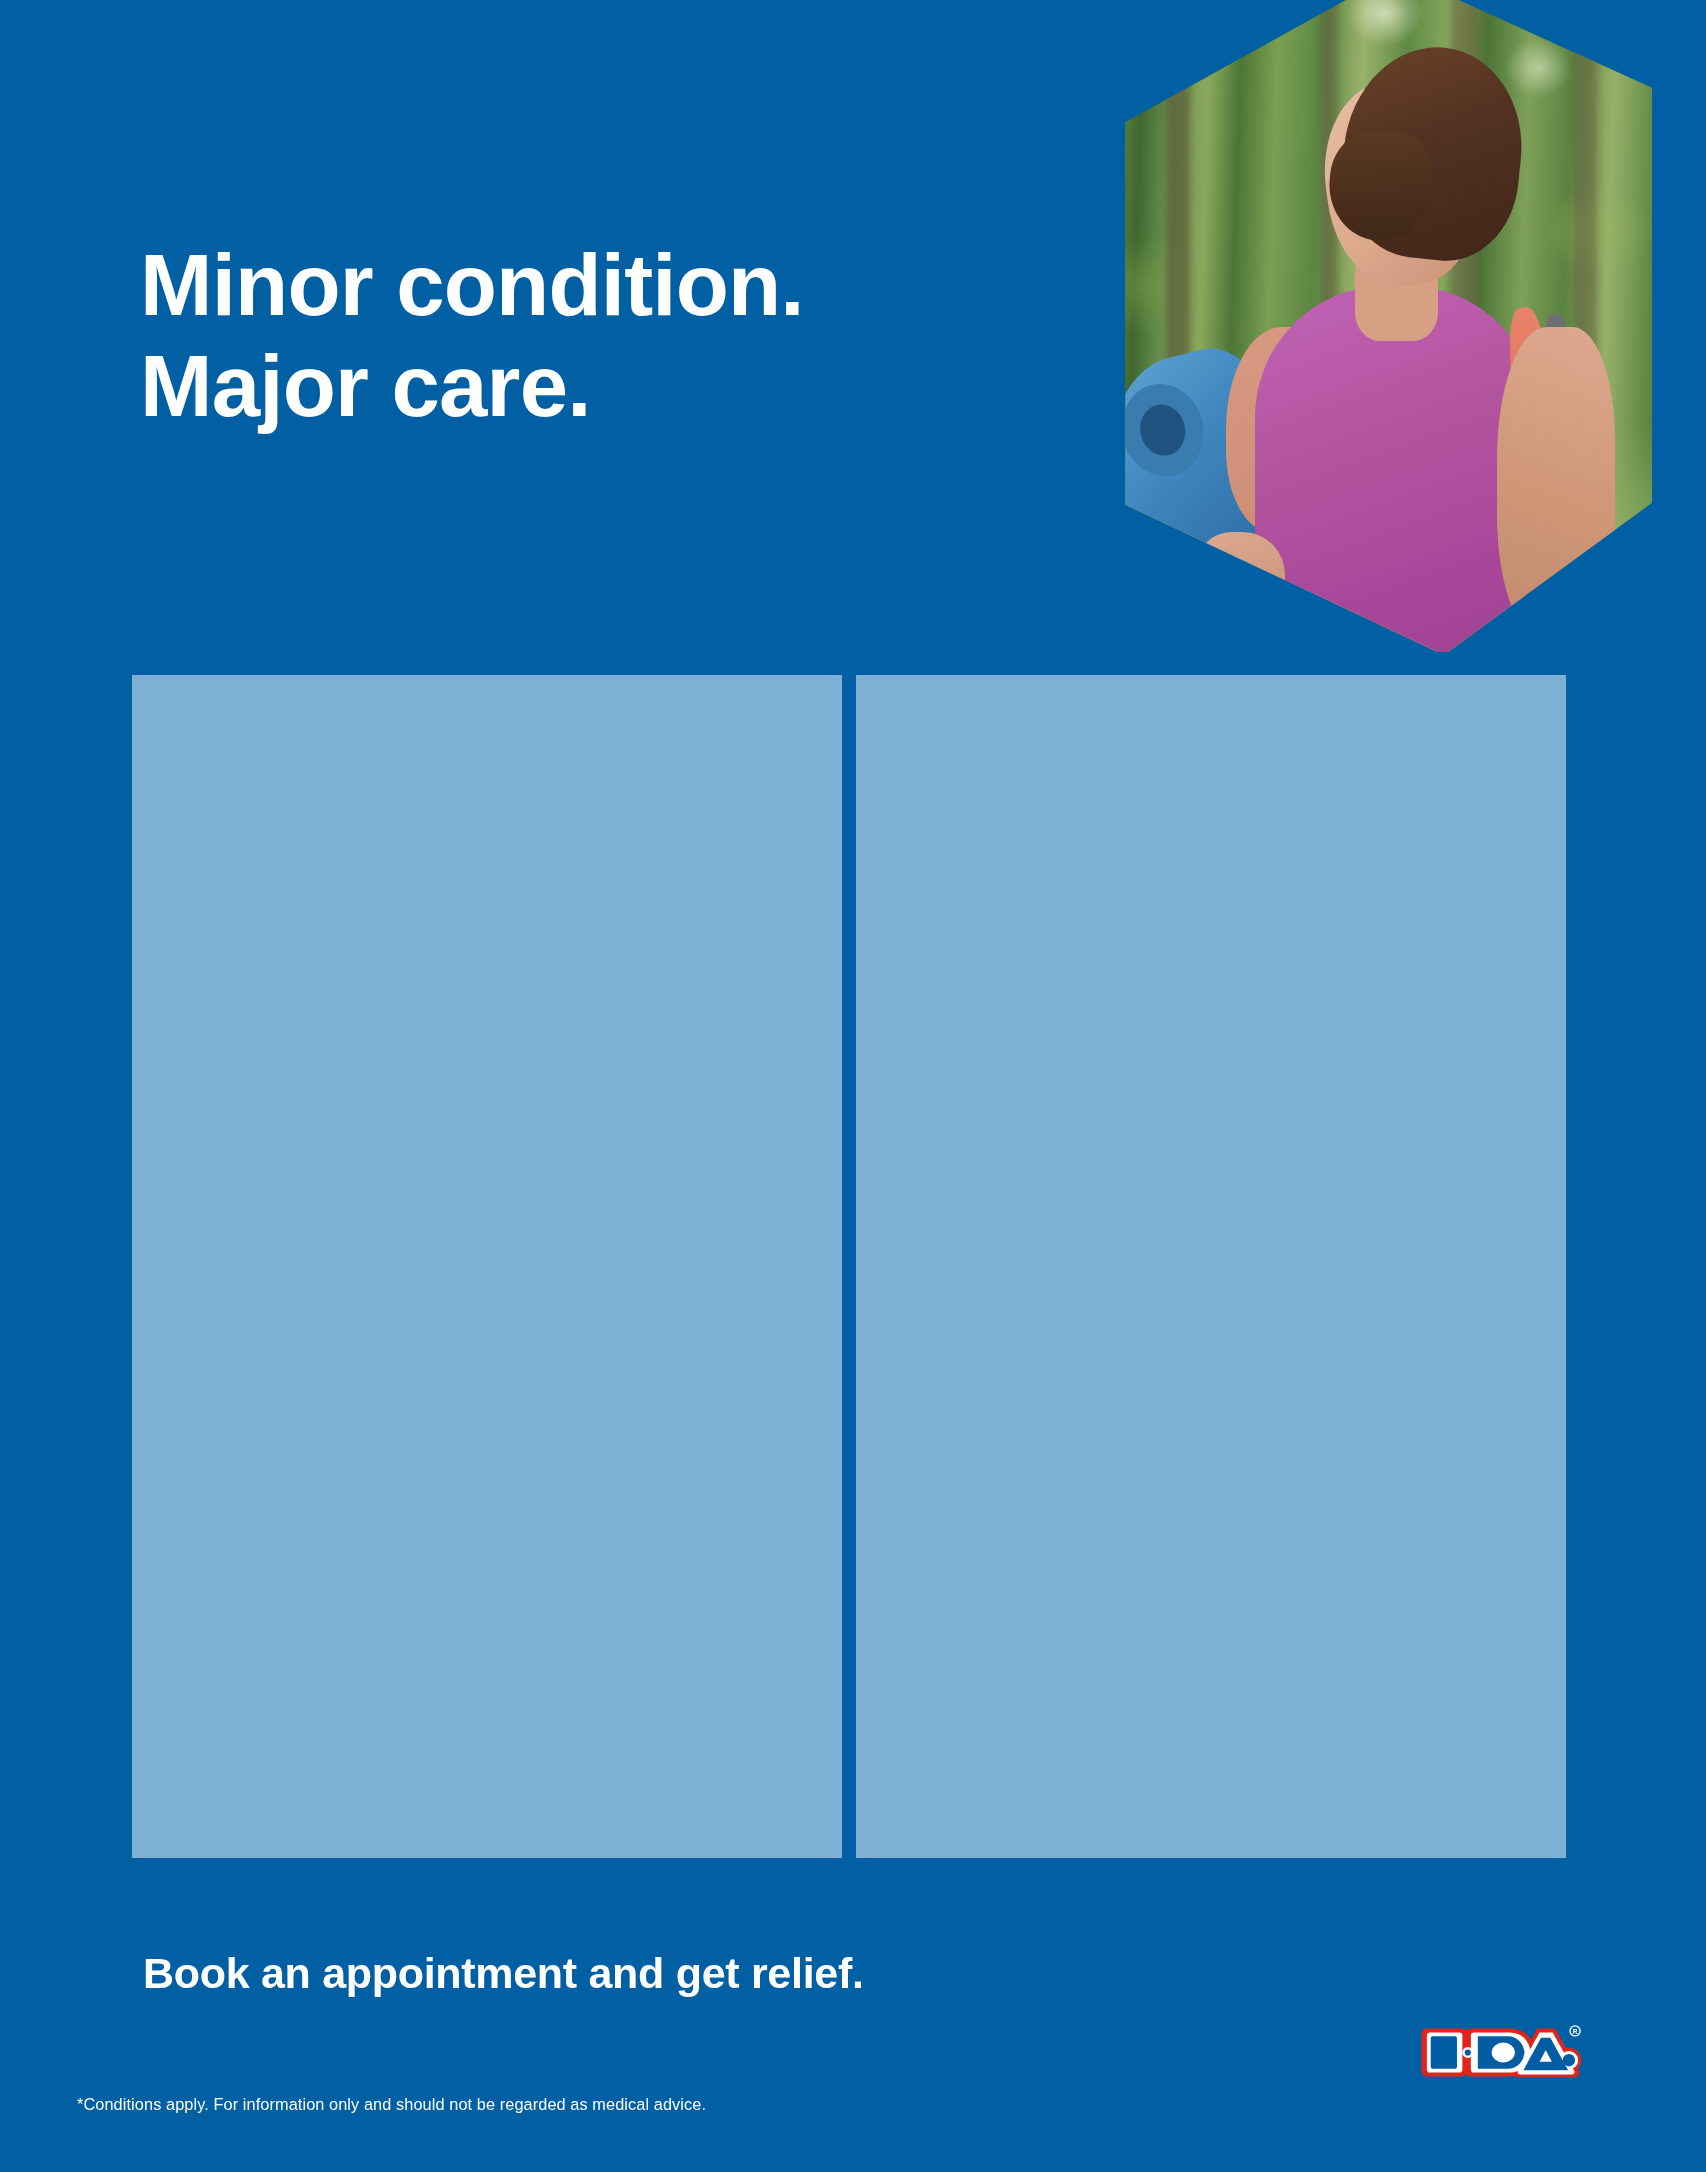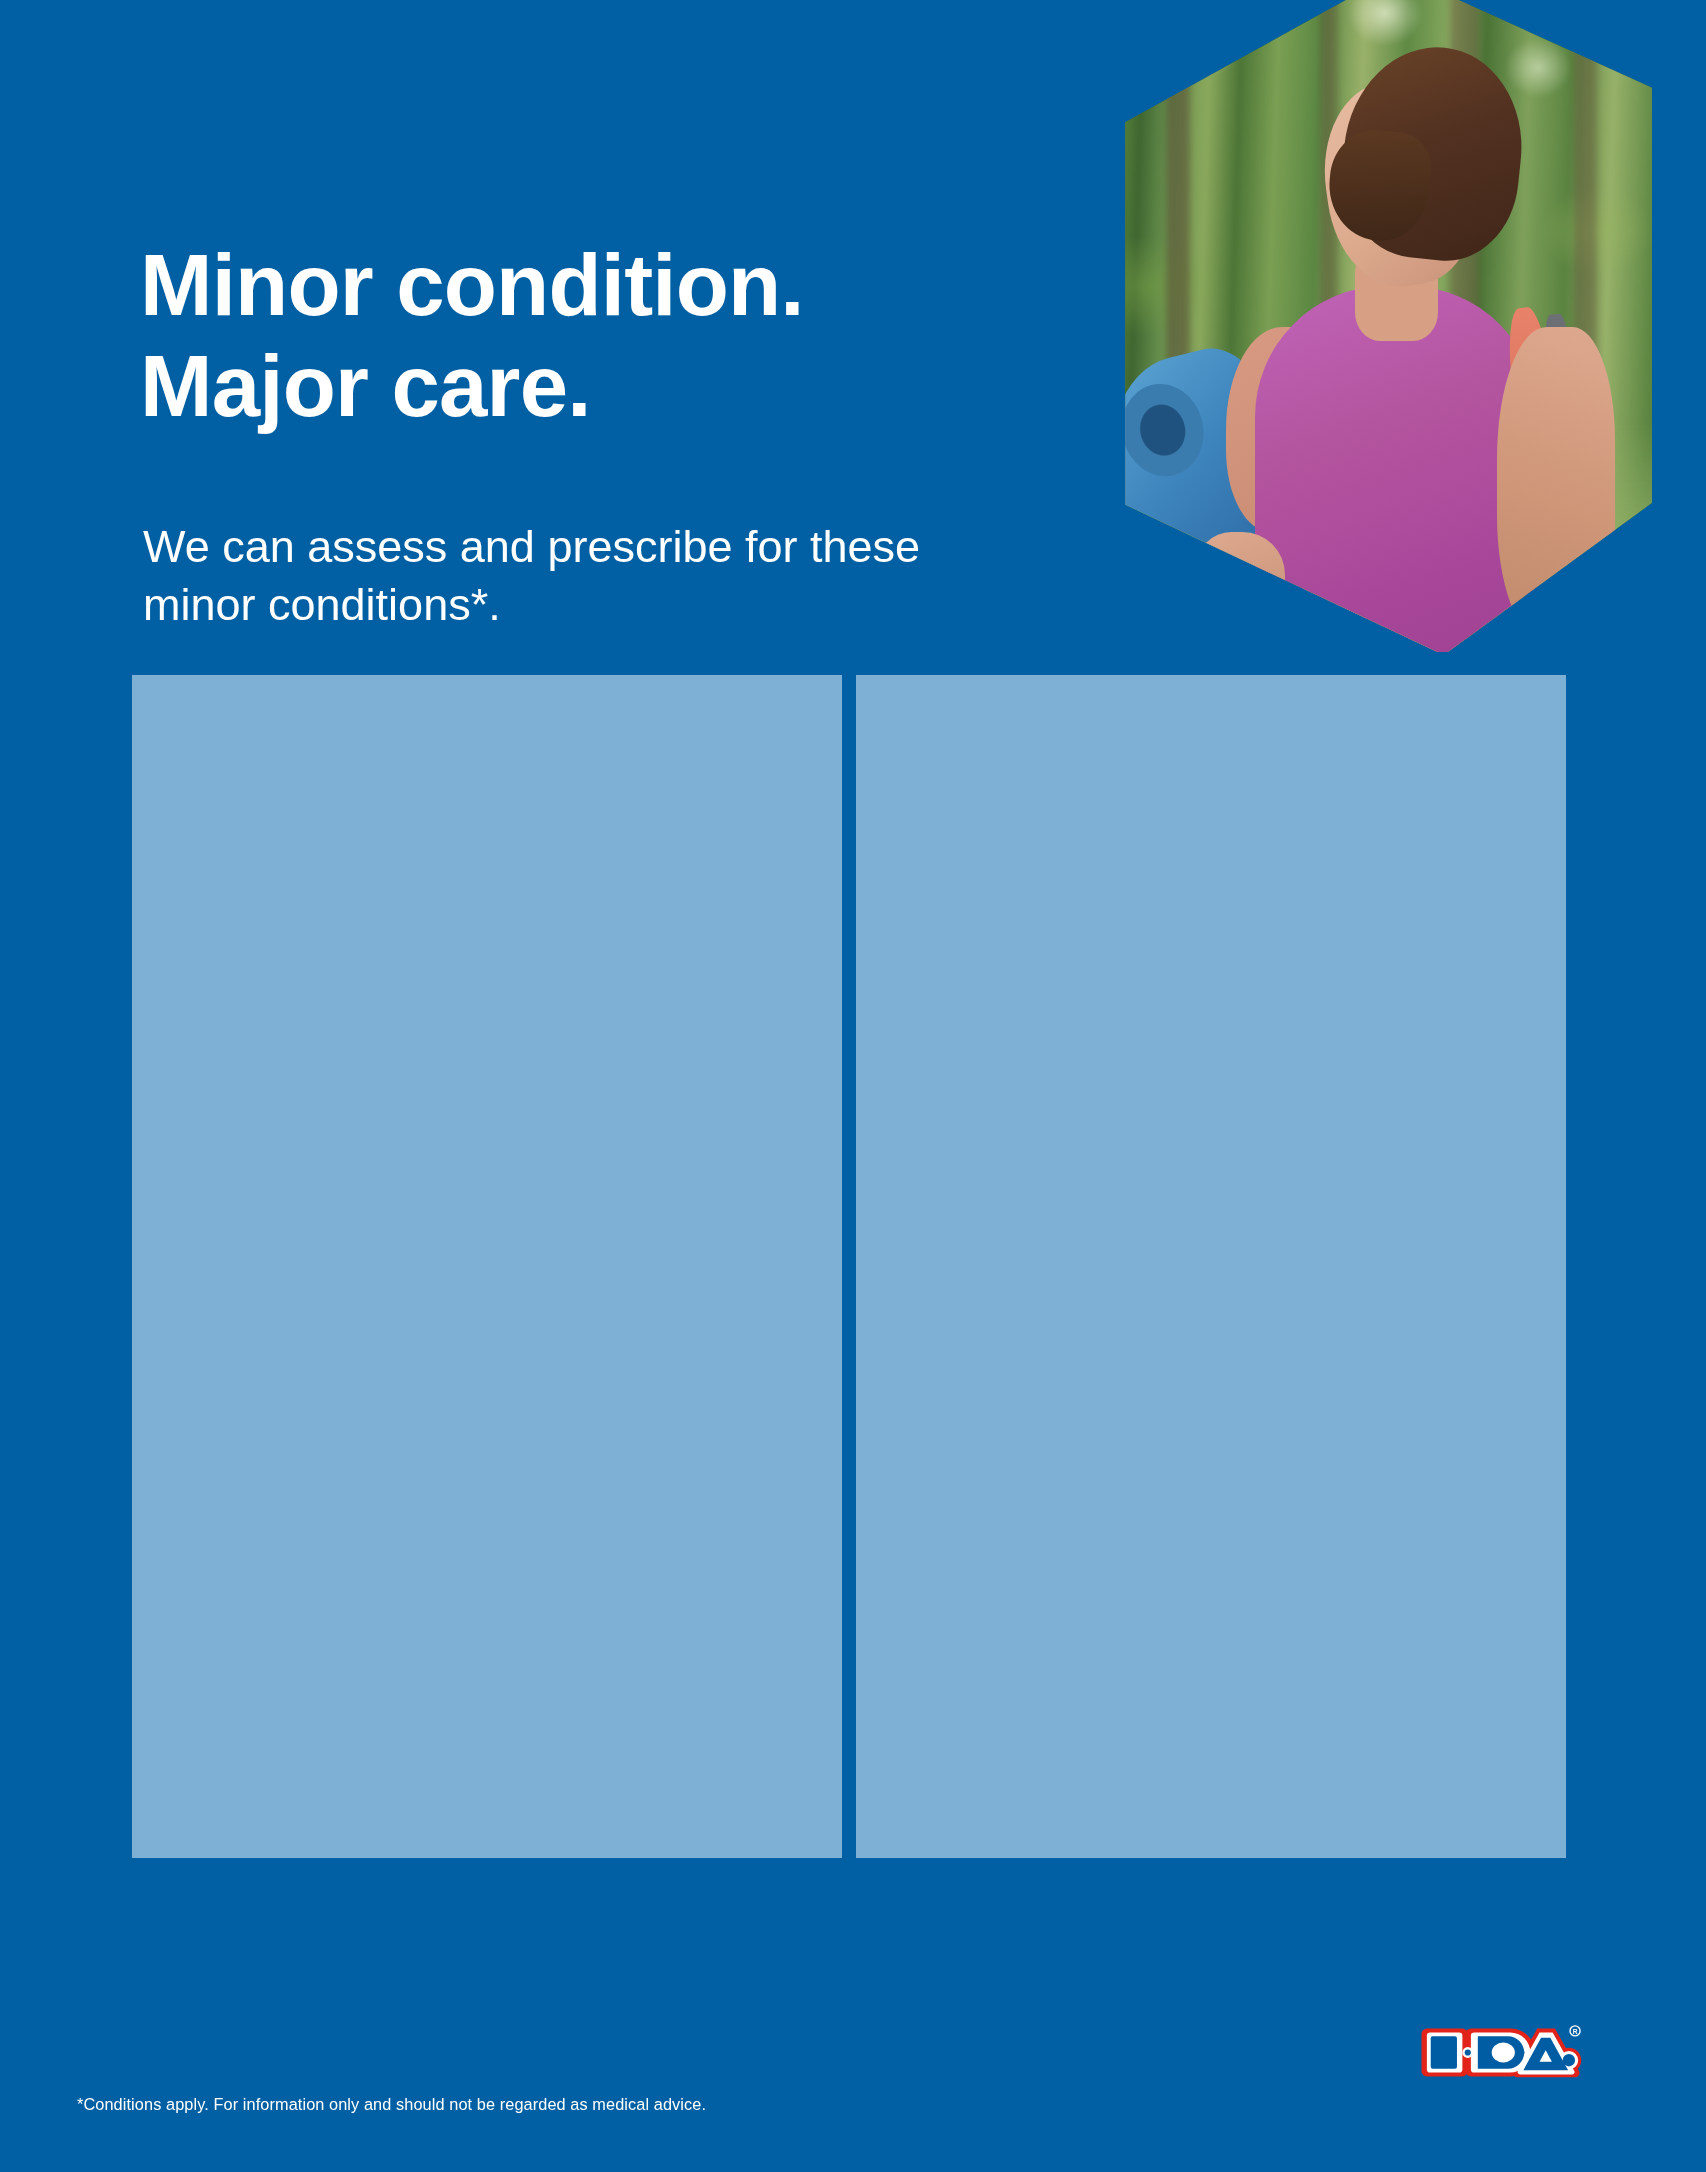--- a/index.html
+++ b/index.html
@@ -338,8 +338,6 @@
   <h1 class="headline">Minor condition.
 Major care.</h1>
 
-  <p class="subhead">We can assess and prescribe for these
-minor conditions*.</p>
 
   <div class="panels">
     <div class="panel panel-left"></div>

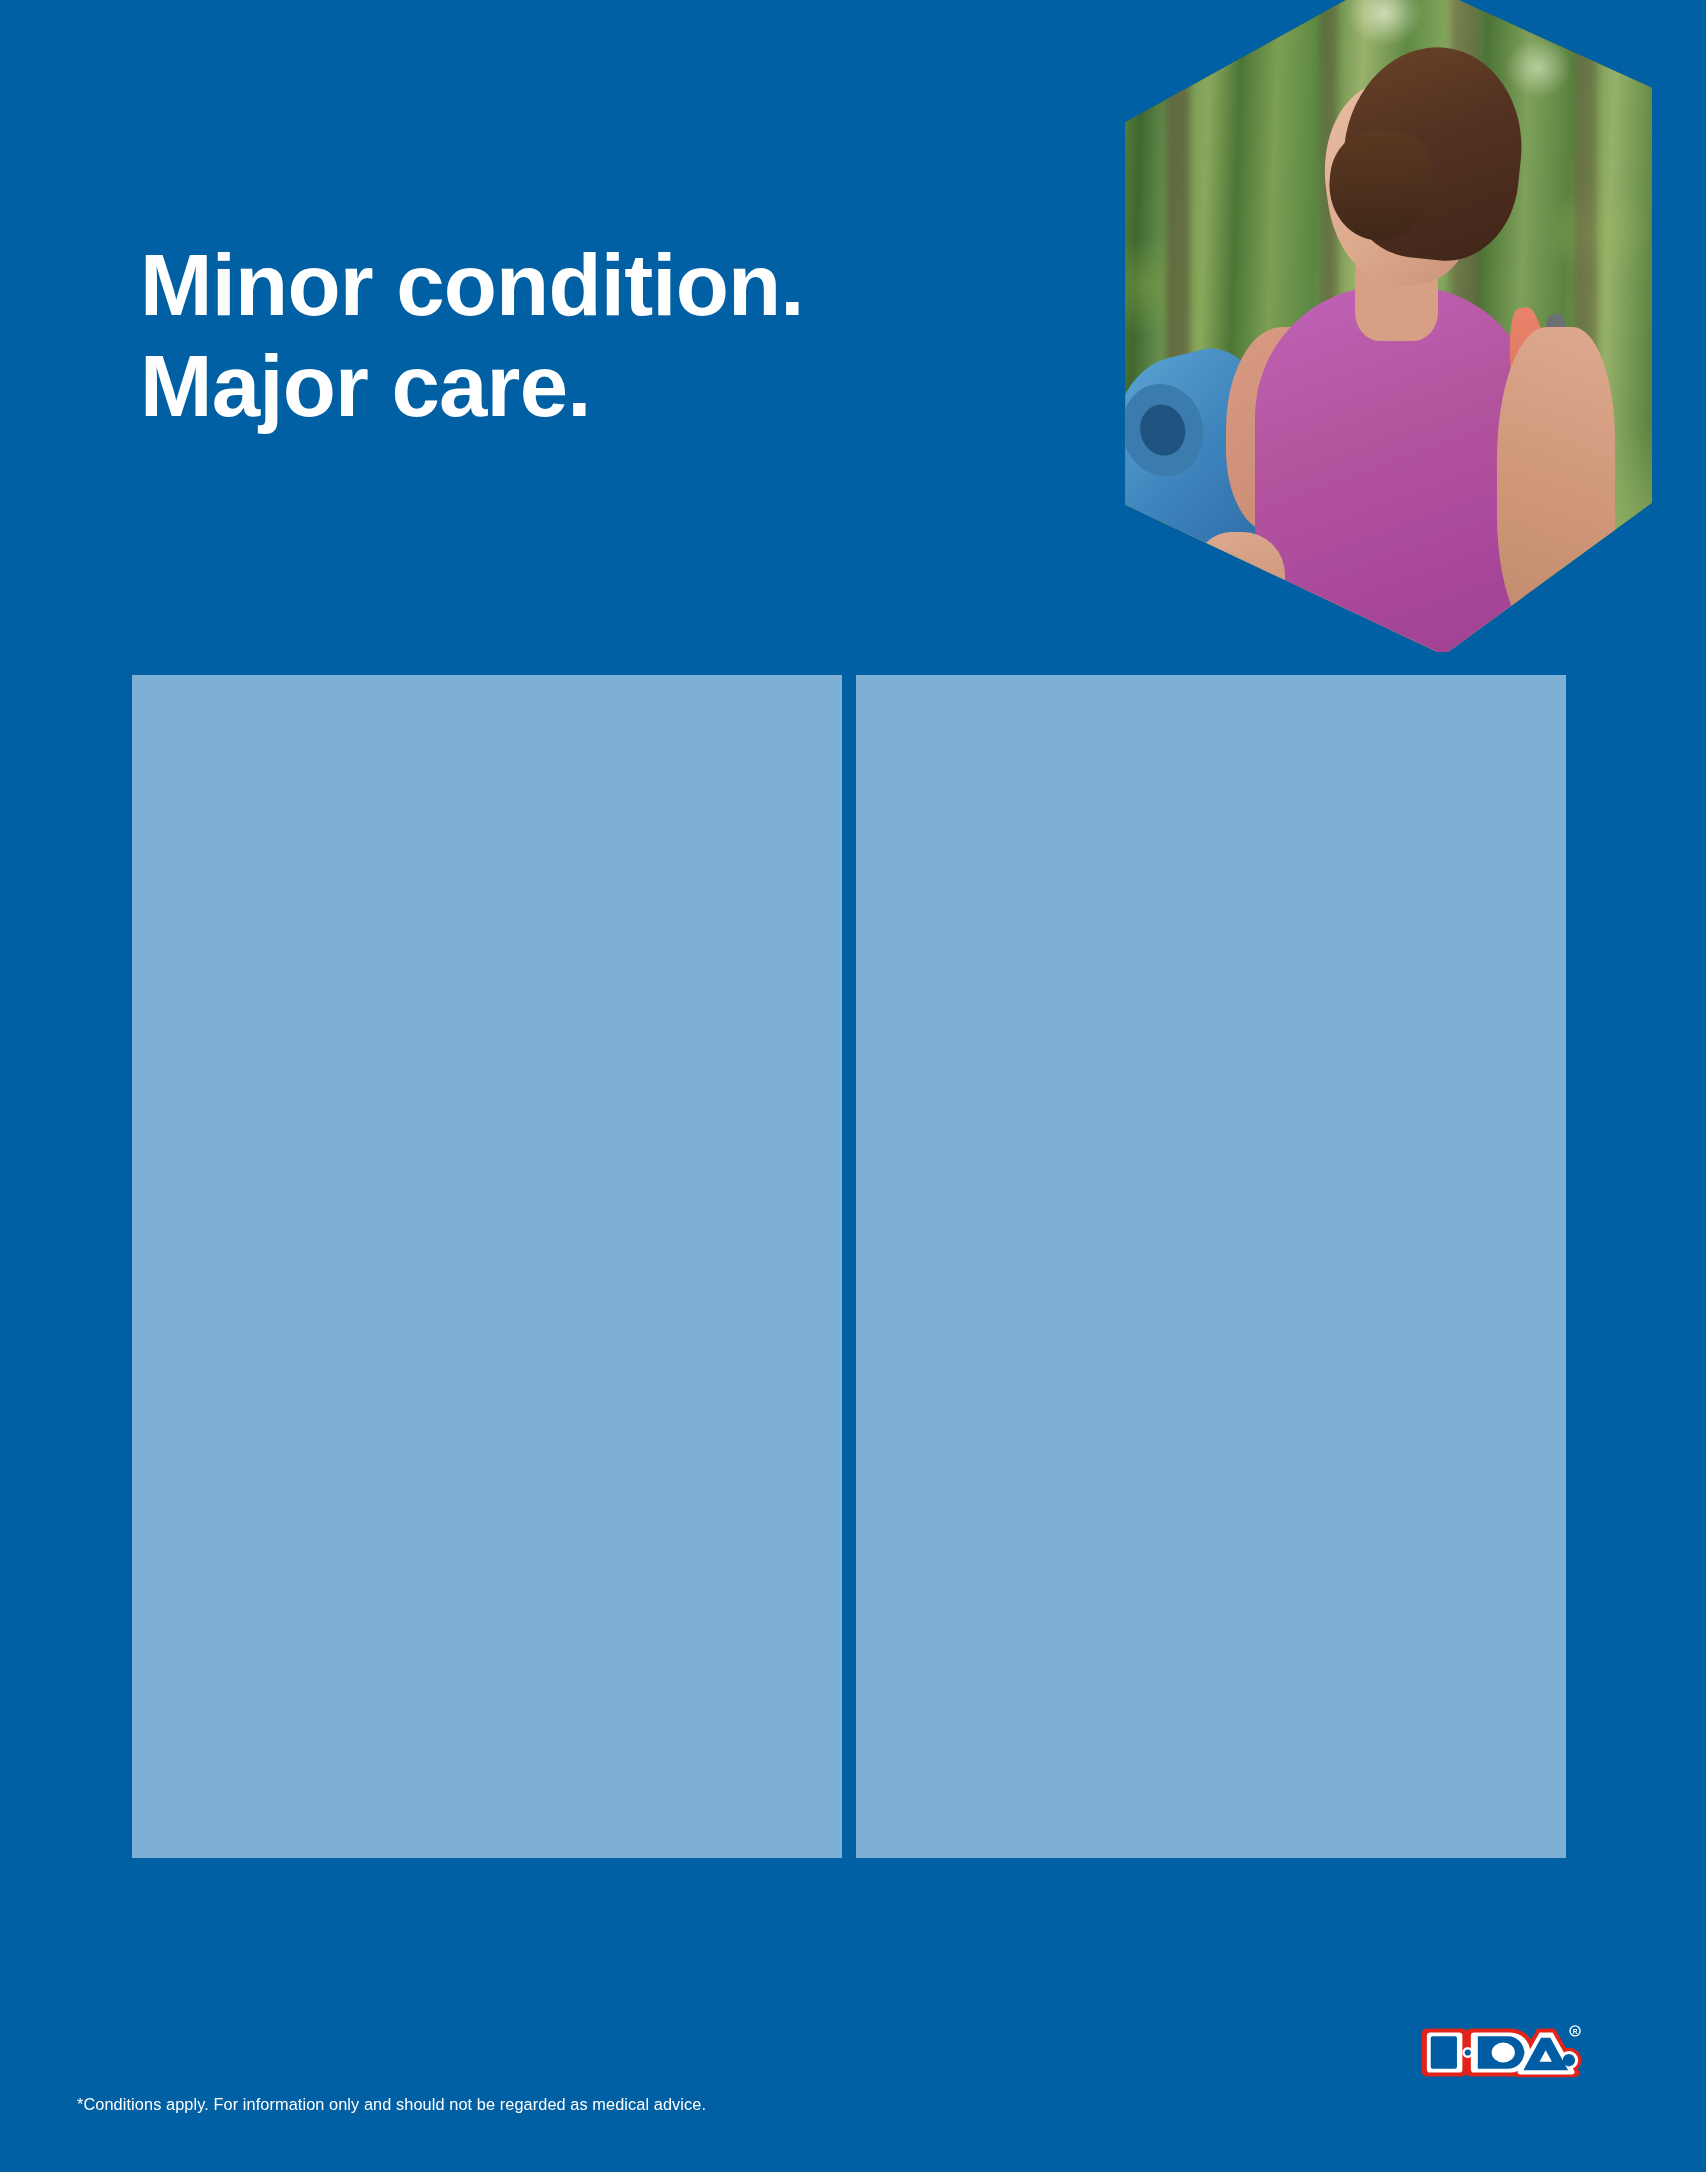--- a/index.html
+++ b/index.html
@@ -344,6 +344,7 @@
     <div class="panel panel-right"></div>
   </div>
 
+  <div class="cta">Book an appointment and get relief.</div>
 
   <div class="footnote">*Conditions apply. For information only and should not be regarded as medical advice.</div>
 

